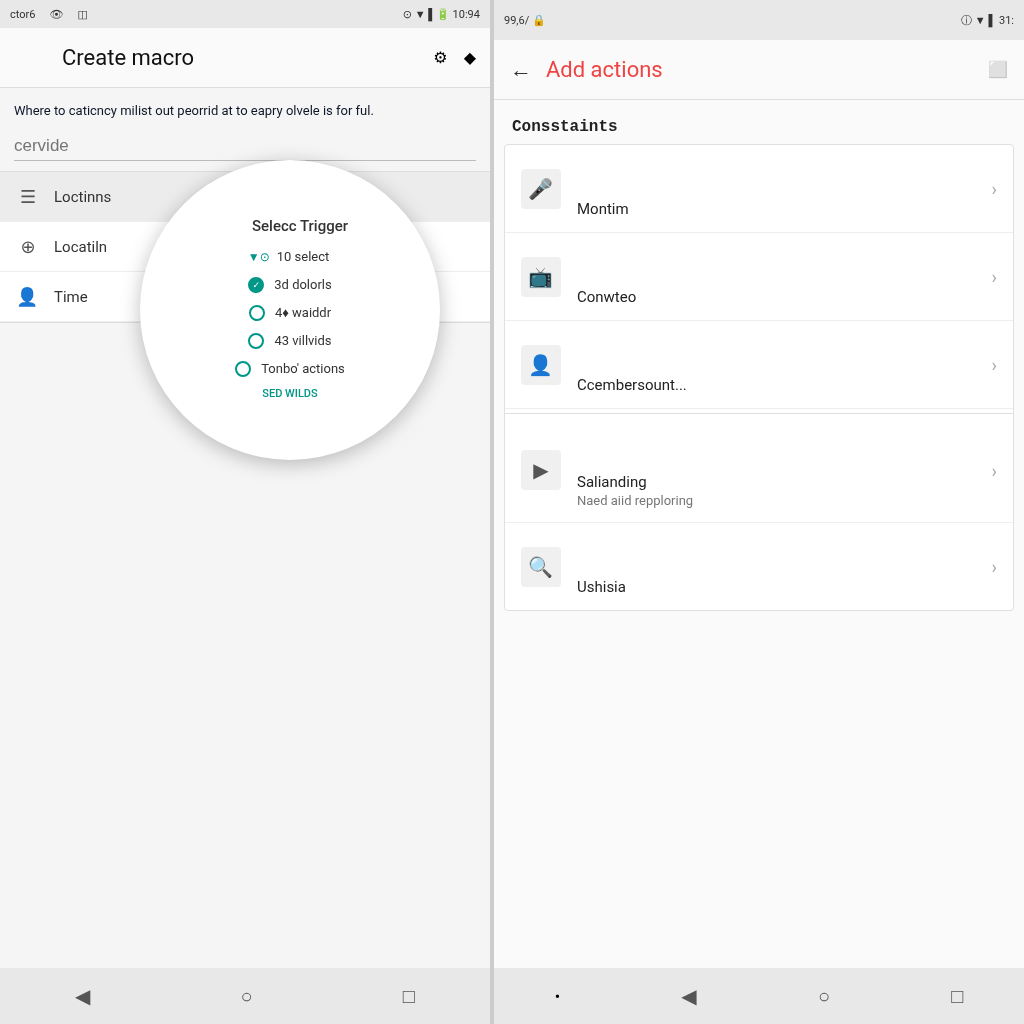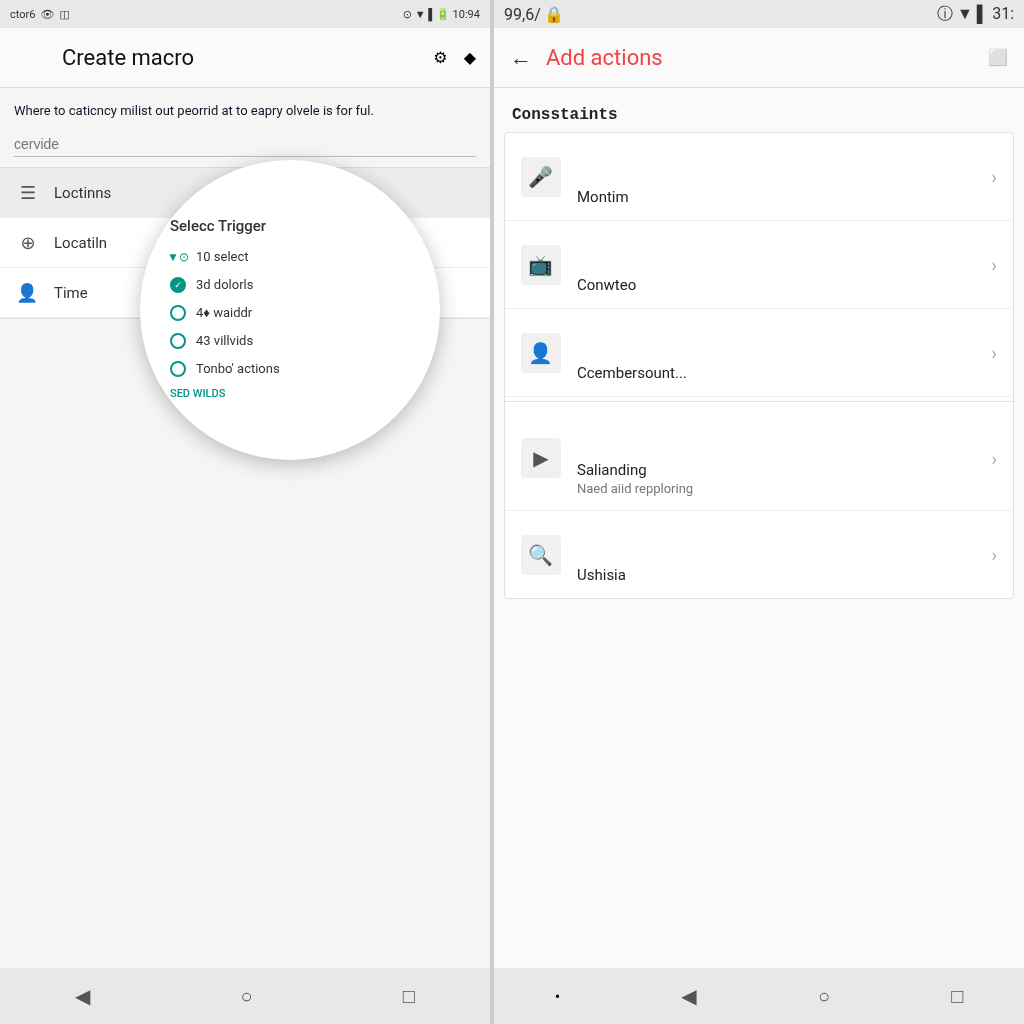--- a/index.html
+++ b/index.html
@@ -36,7 +36,7 @@
     .status-bar-left .left-icons {
       display: flex;
       align-items: center;
-      gap: 5px;
+      gap: 14px;
     }
 
     .app-bar-left {

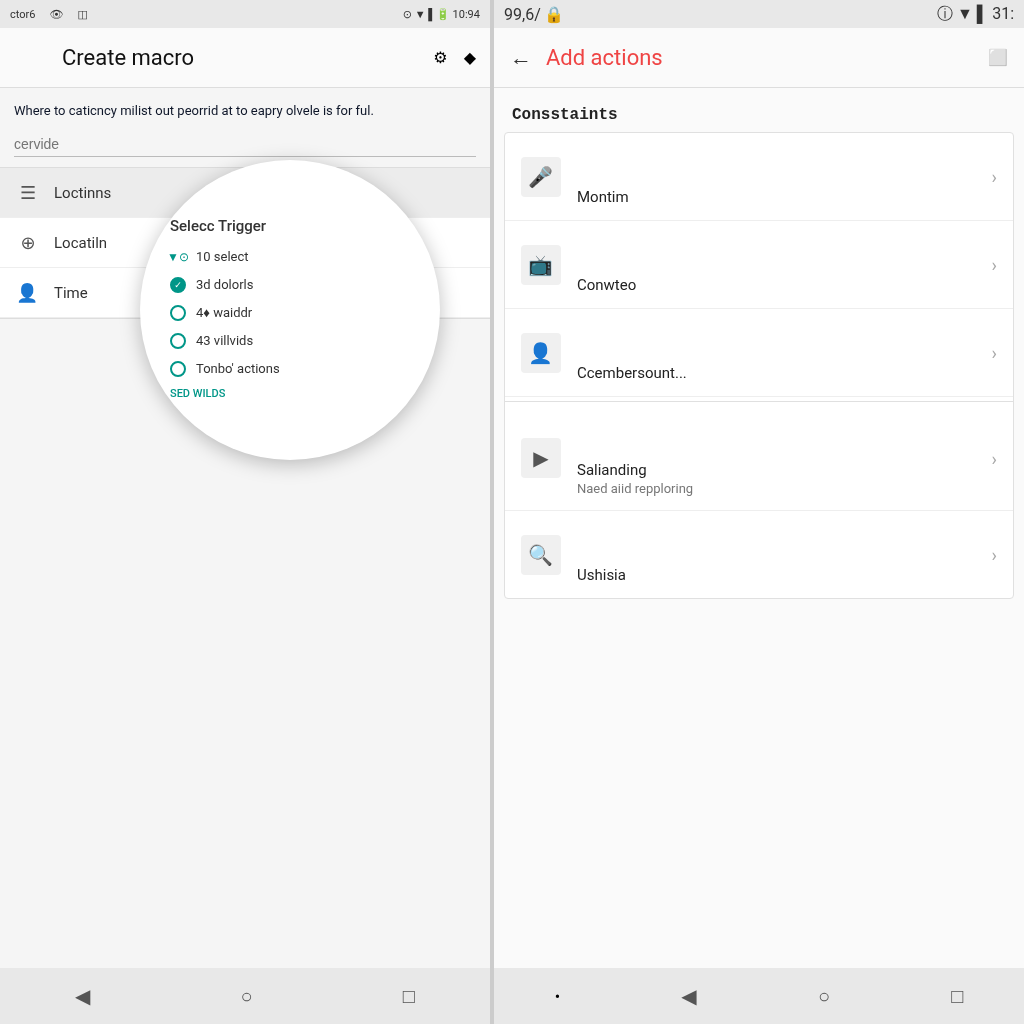--- a/index.html
+++ b/index.html
@@ -222,13 +222,13 @@
     }
 
     .status-bar-right {
-      height: 28px;
+      height: 40px;
       background: #e8e8e8;
       display: flex;
       align-items: center;
       justify-content: space-between;
       padding: 0 10px;
-      font-size: 16px;
+      font-size: 11px;
       color: #333;
     }
 

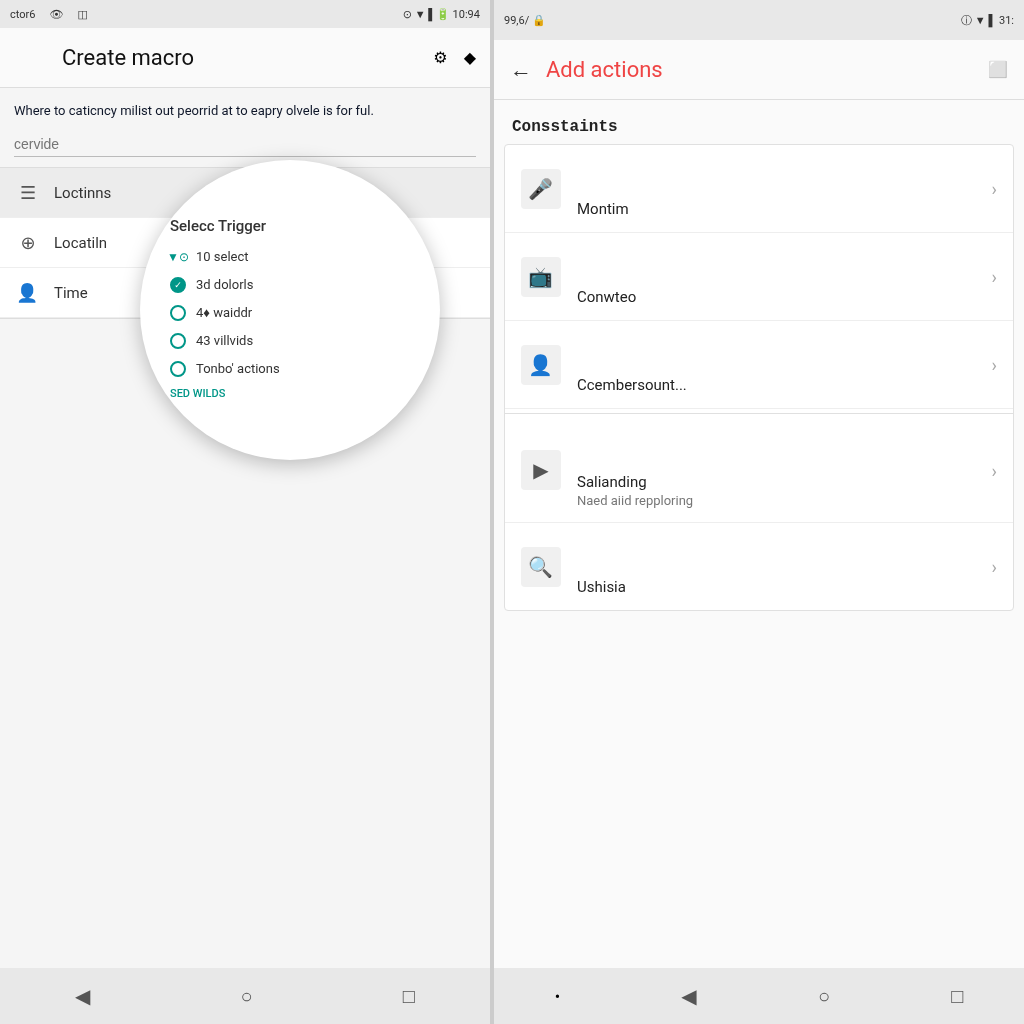--- a/index.html
+++ b/index.html
@@ -74,7 +74,7 @@
       border: none;
       border-bottom: 1px solid #bbb;
       background: transparent;
-      font-size: 14px;
+      font-size: 17px;
       color: #999;
       padding: 4px 0;
       outline: none;

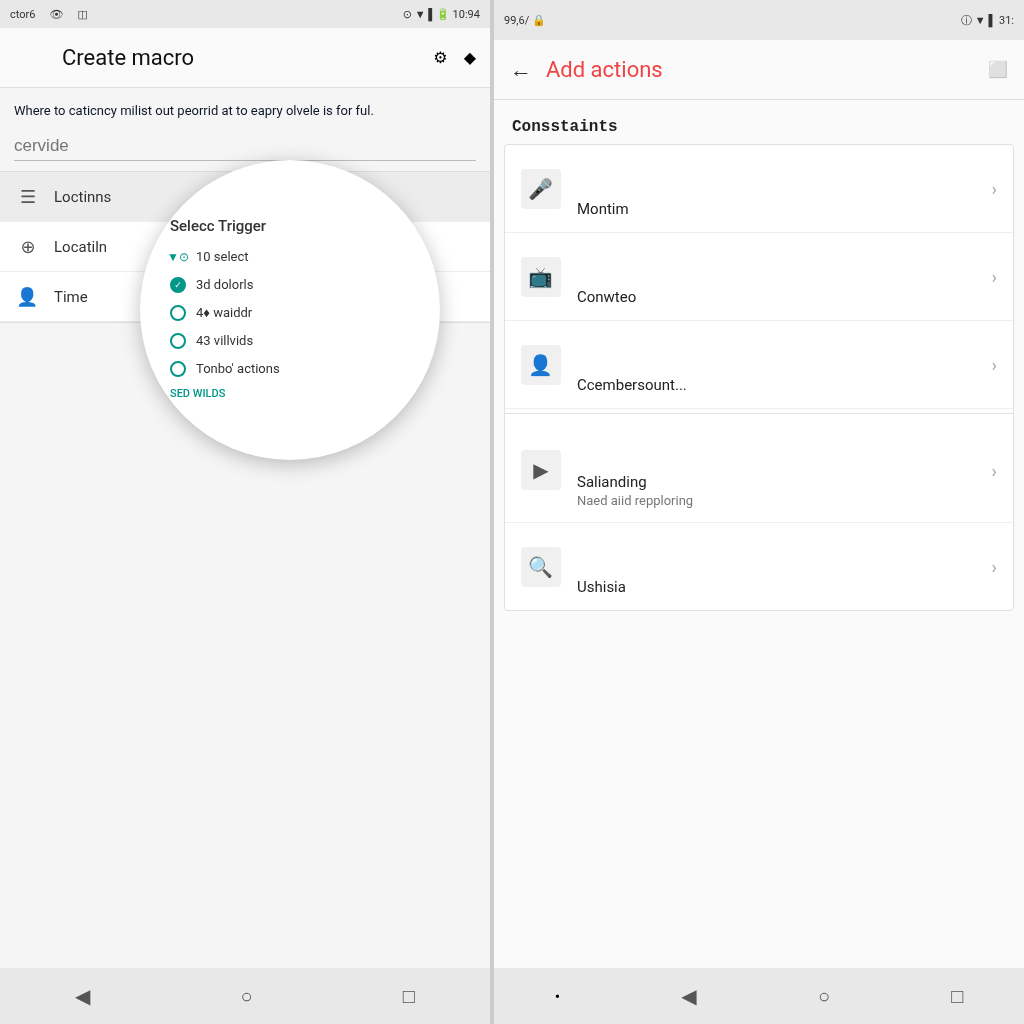--- a/index.html
+++ b/index.html
@@ -128,7 +128,7 @@
       display: flex;
       flex-direction: column;
       justify-content: center;
-      align-items: flex-start;
+      align-items: center;
       padding: 20px 10px;
     }
 

